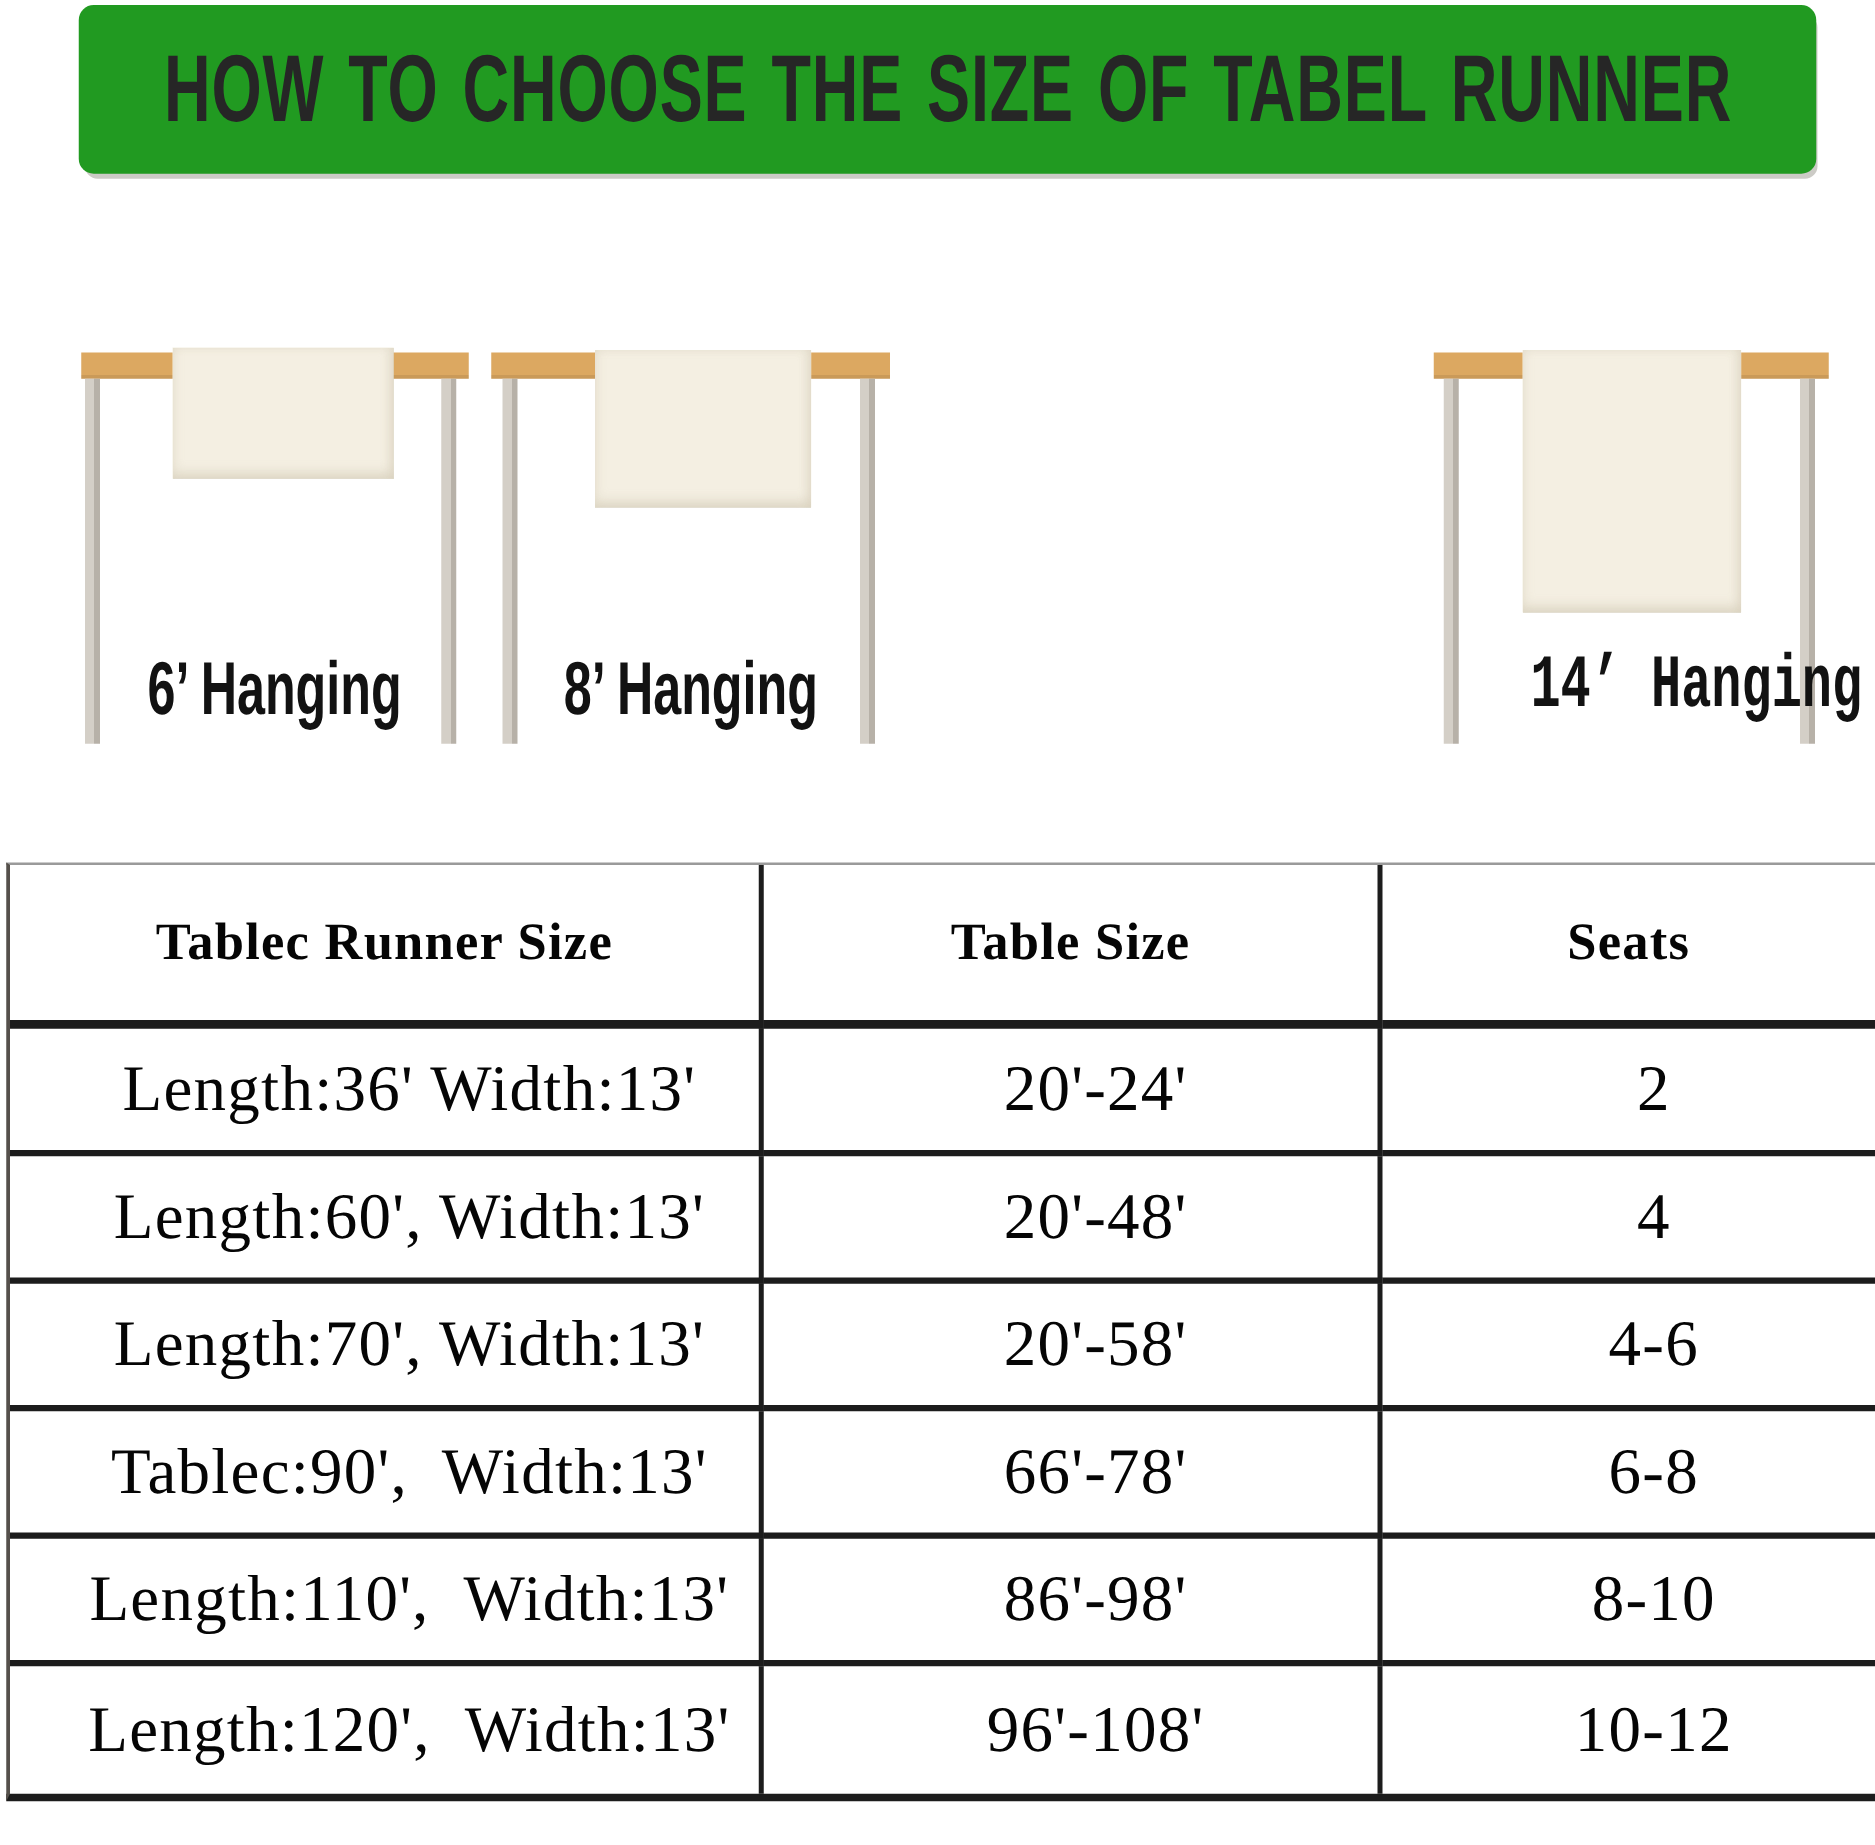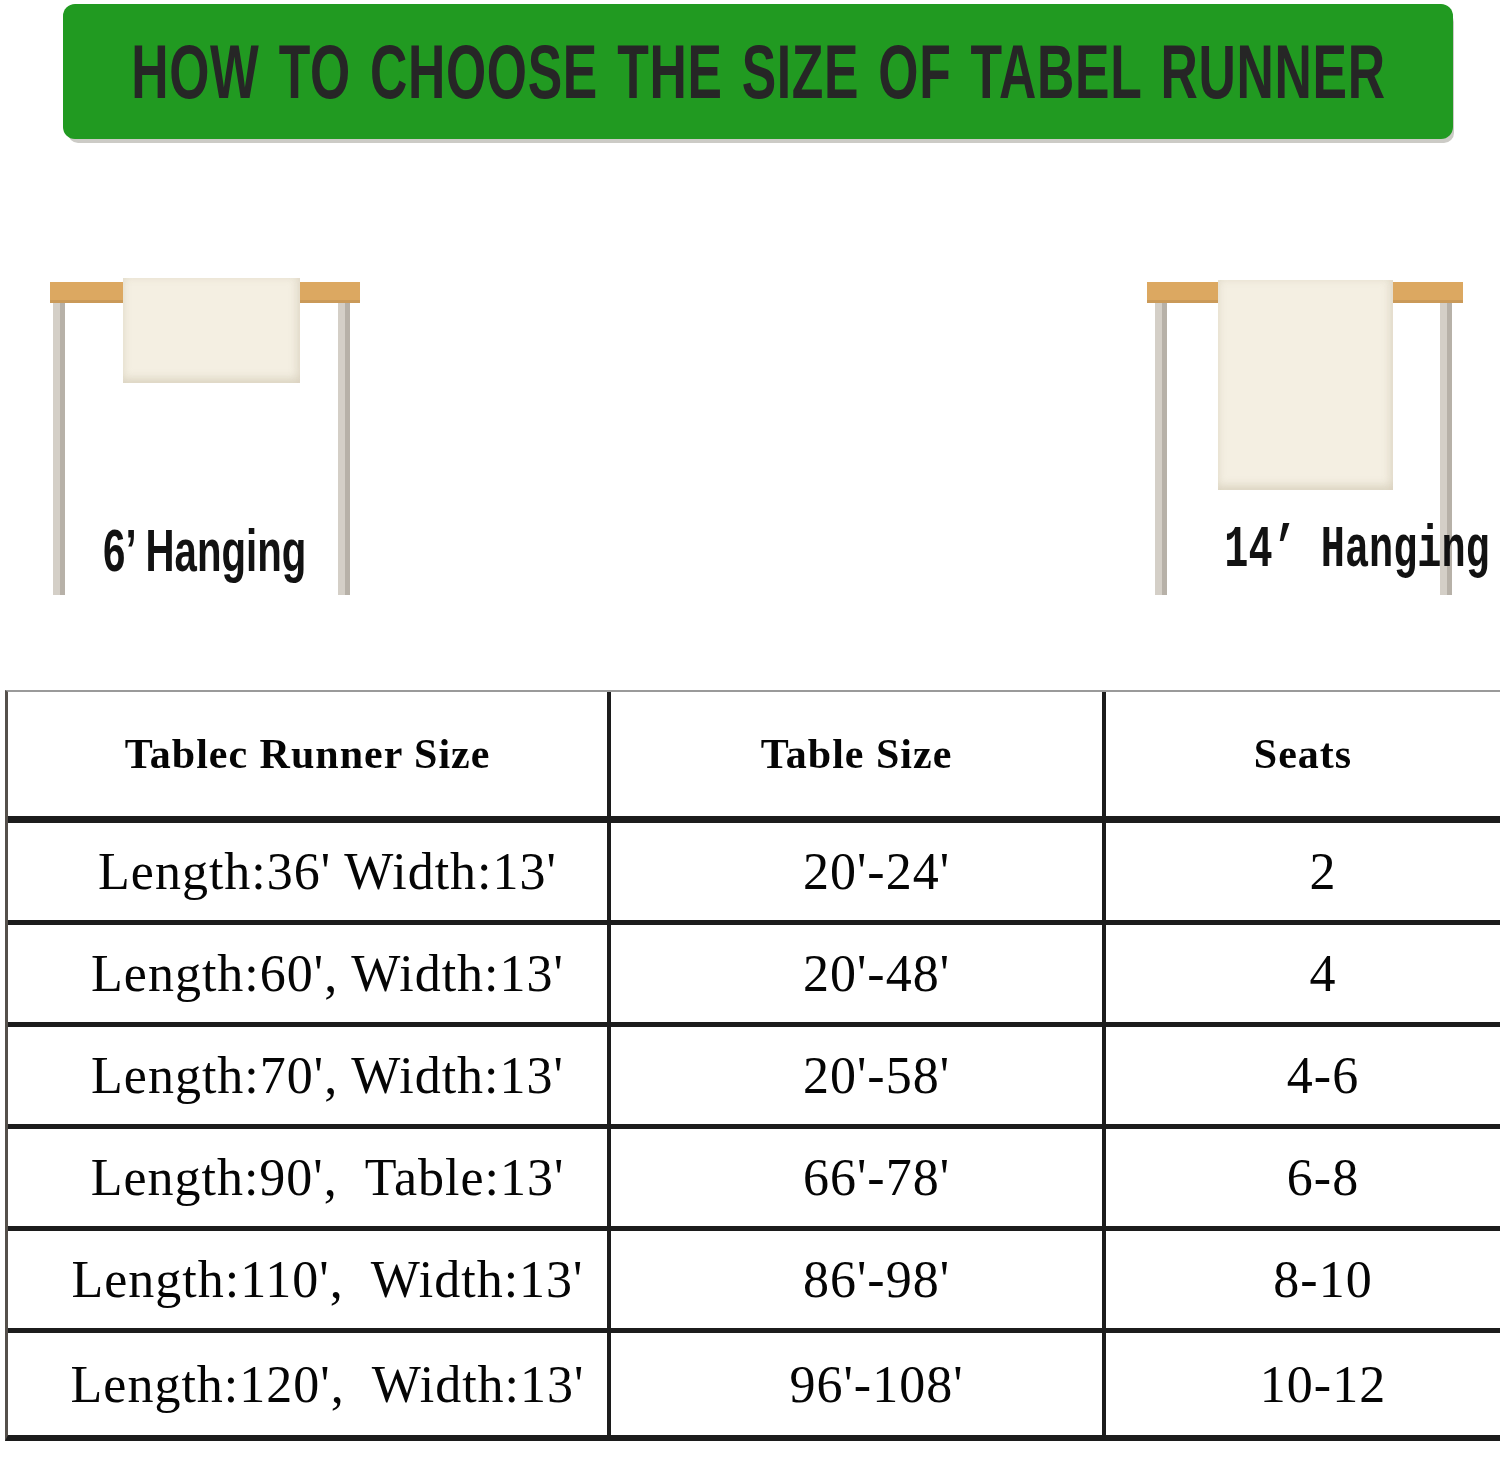--- a/index.html
+++ b/index.html
@@ -24,7 +24,7 @@
 
   
   .unit { position:absolute; top:270px; height:330px; }
-  .u1 { left:50px;   width:310px; }
+  .u1 { left:65px;   width:310px; }
   .u2 { left:393px;  width:319px; }
   .u3 { left:774px;  width:317px; }
   .u4 { left:1147px; width:316px;font-family:Liberation Mono, monospace; }

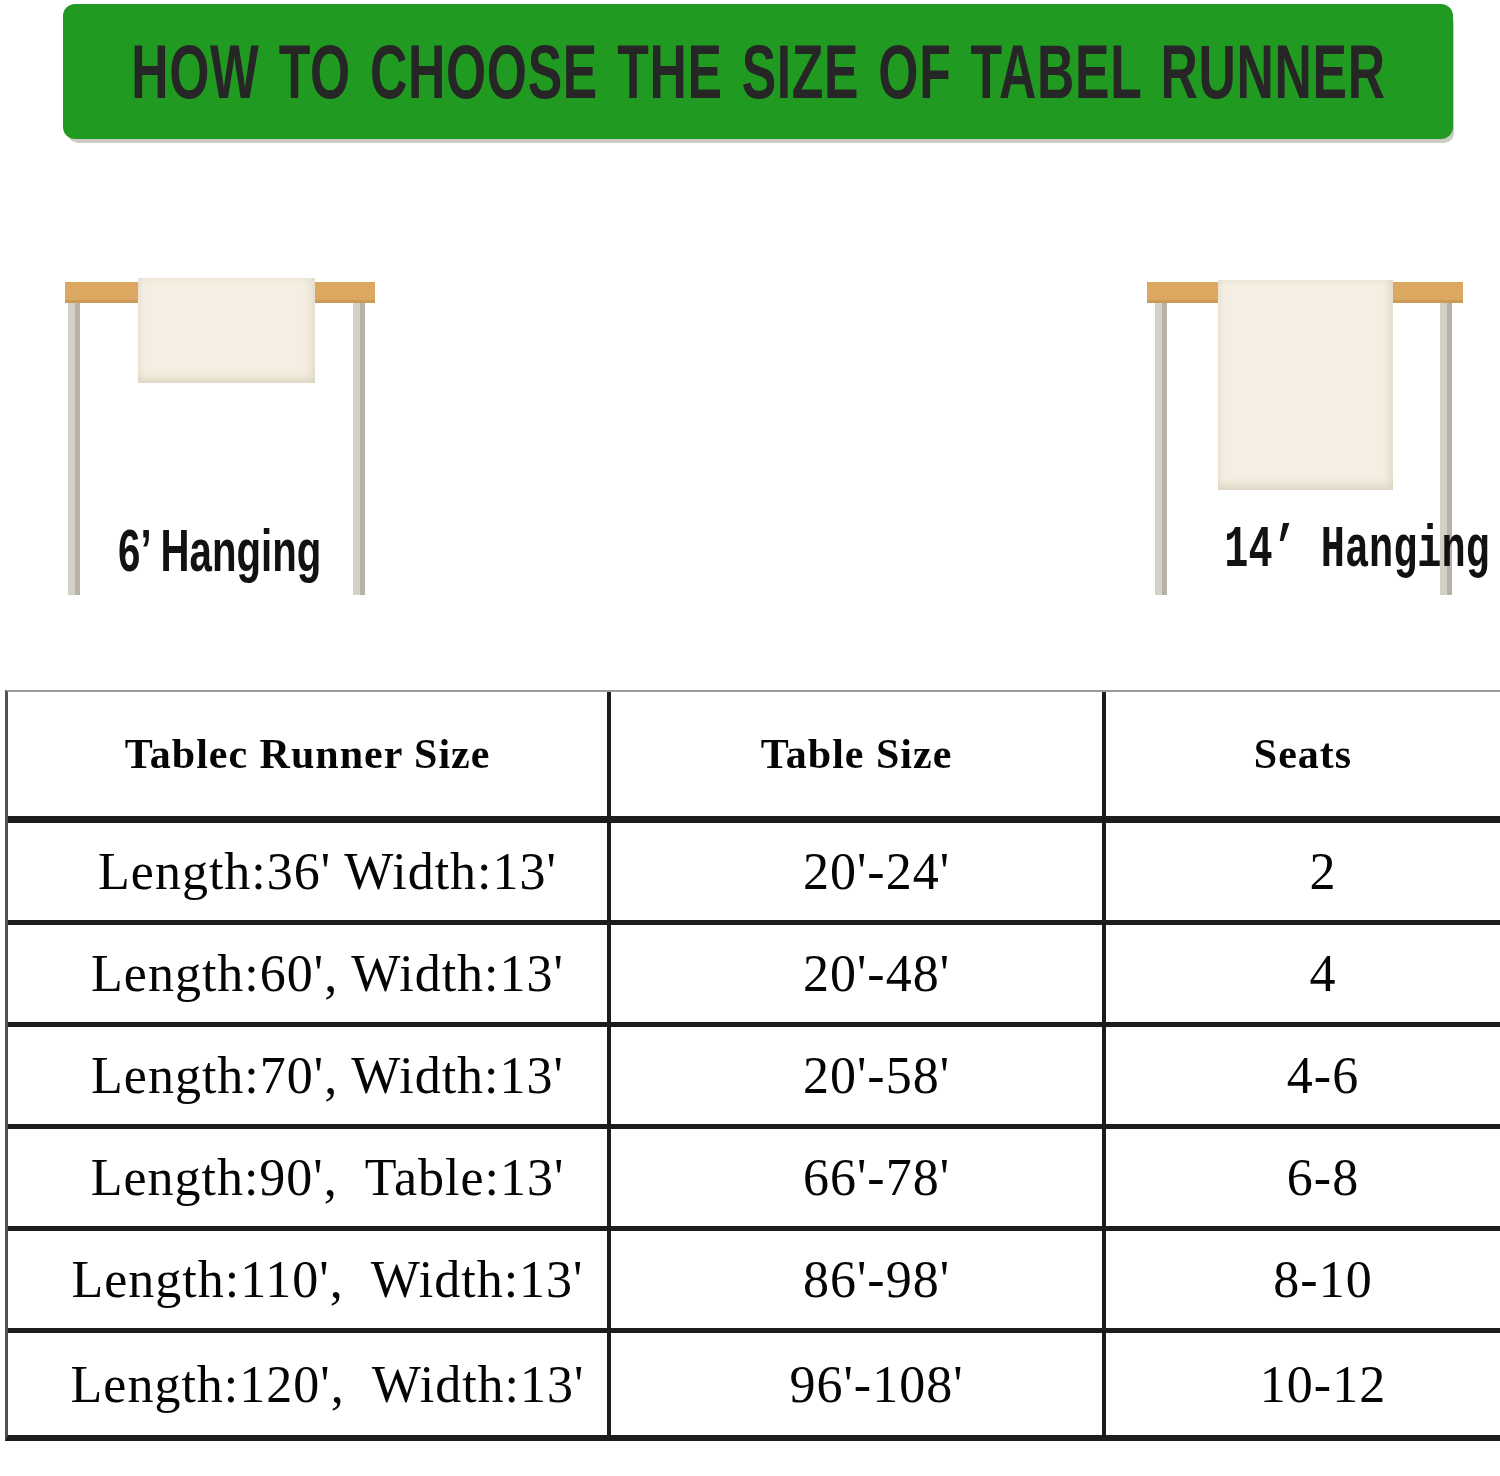--- a/index.html
+++ b/index.html
@@ -102,6 +102,15 @@
     </div>
   </div>
 
+  <div class="unit u2">
+    <div class="tabletop"></div>
+    <div class="leg leg-l"></div>
+    <div class="leg leg-r"></div>
+    <div class="runner"></div>
+    <div class="hang-label">
+      <span>8’ Hanging</span>
+    </div>
+  </div>
 
 
   <div class="unit u4">

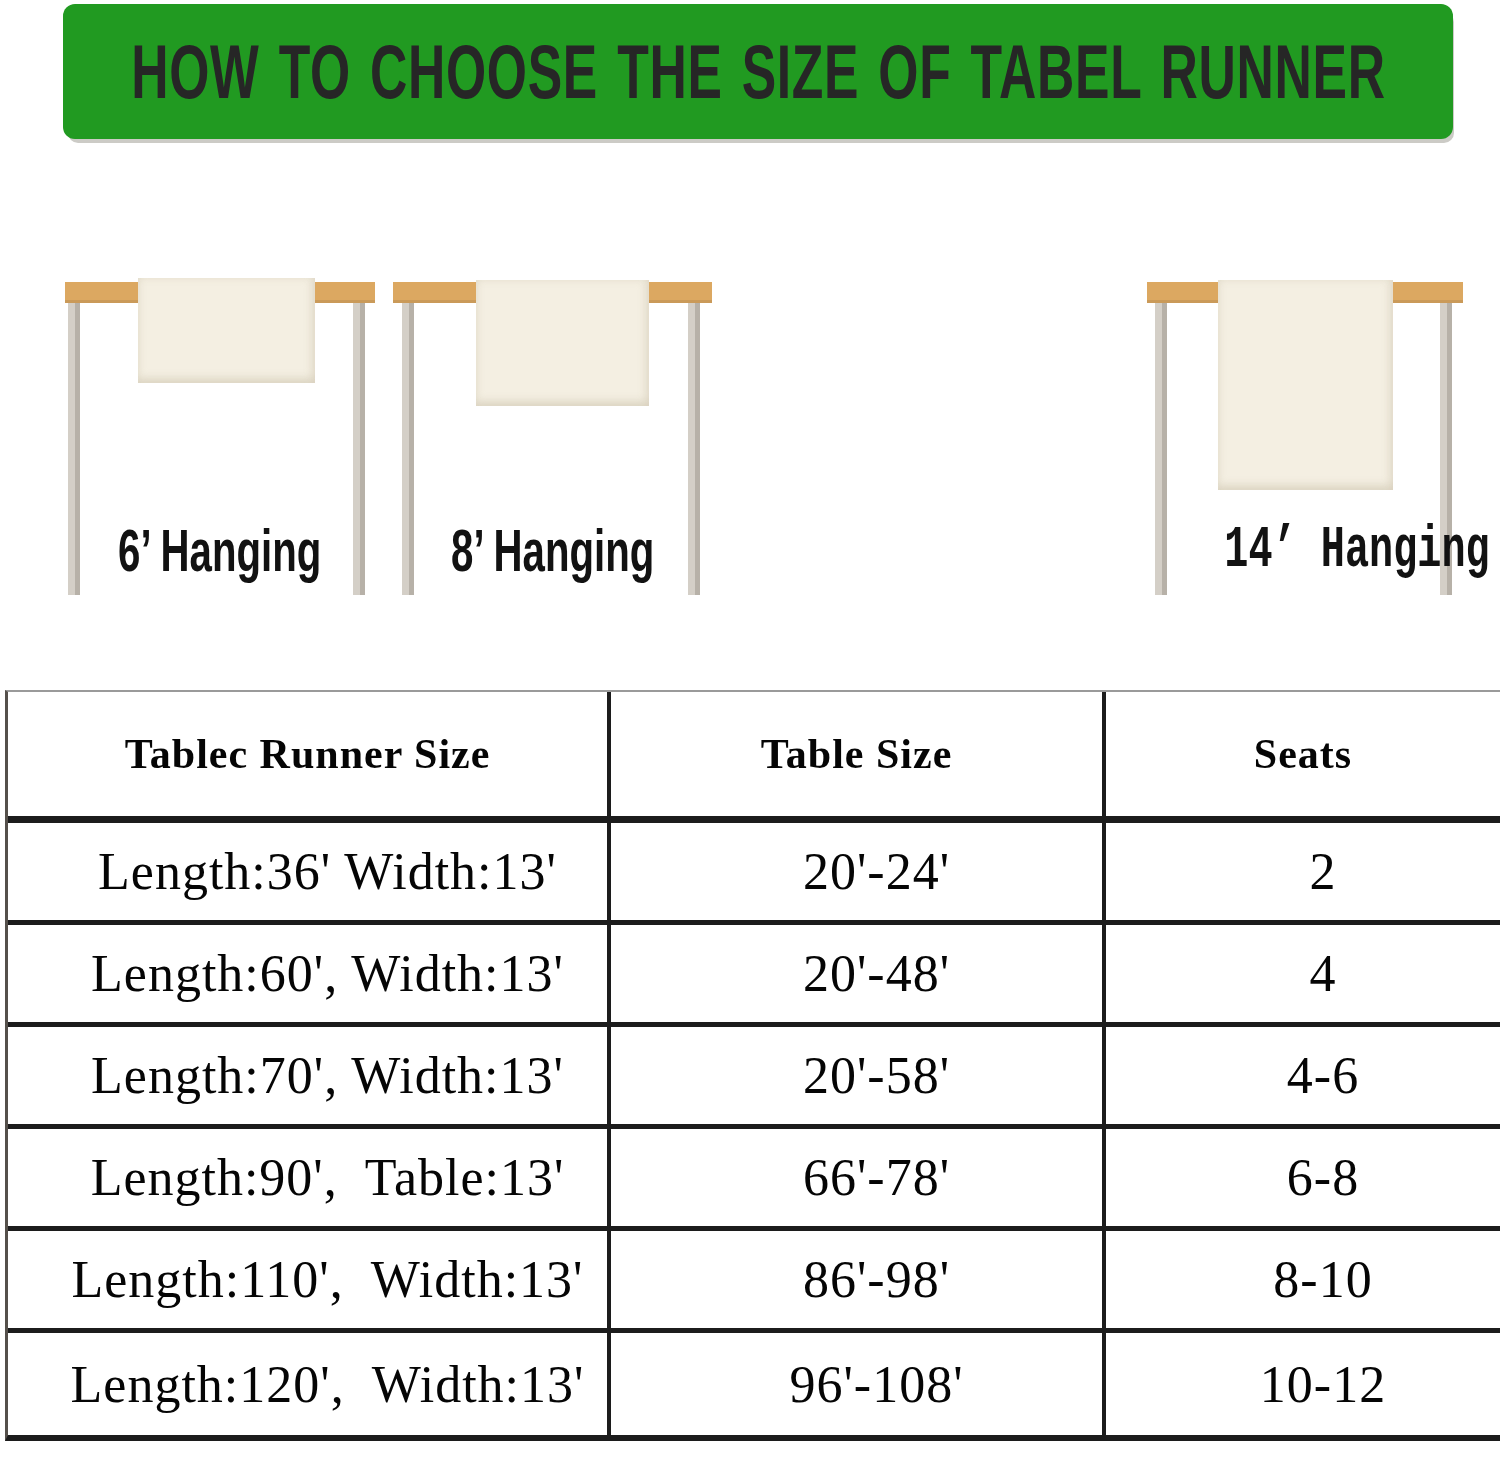--- a/index.html
+++ b/index.html
@@ -151,7 +151,7 @@
       <td>4-6</td>
     </tr>
     <tr class="row">
-      <td>Length:90',  Table:13'</td>
+      <td>Tablec:90',  Width:13'</td>
       <td>66'-78'</td>
       <td>6-8</td>
     </tr>

